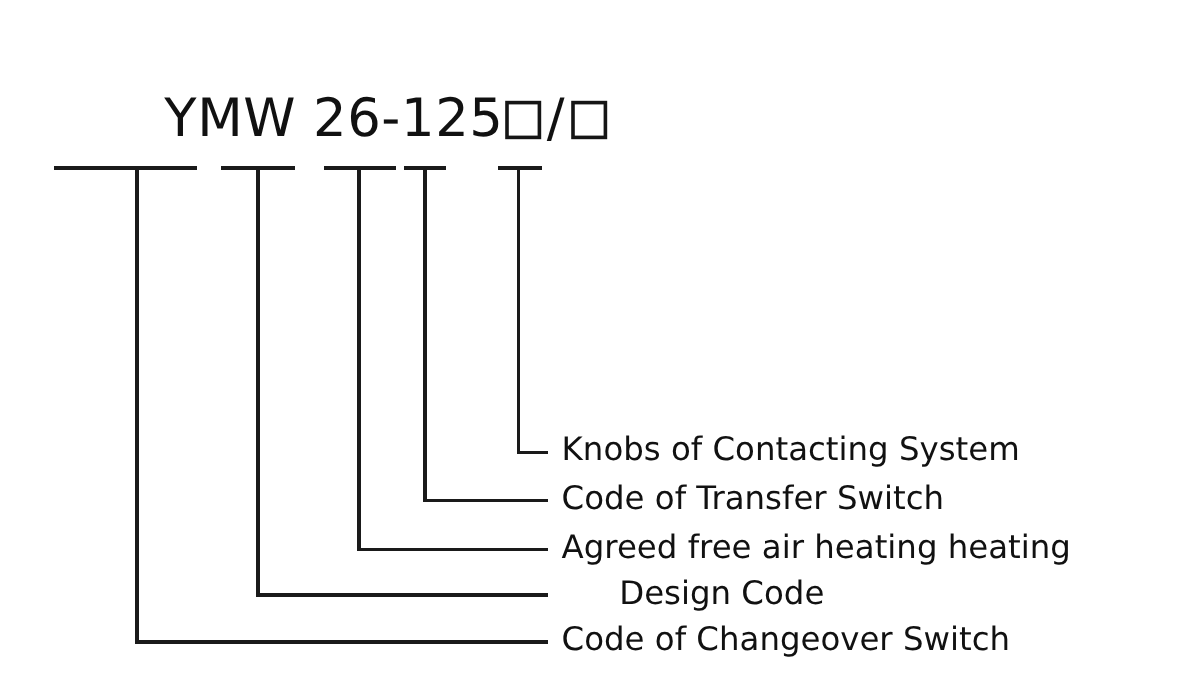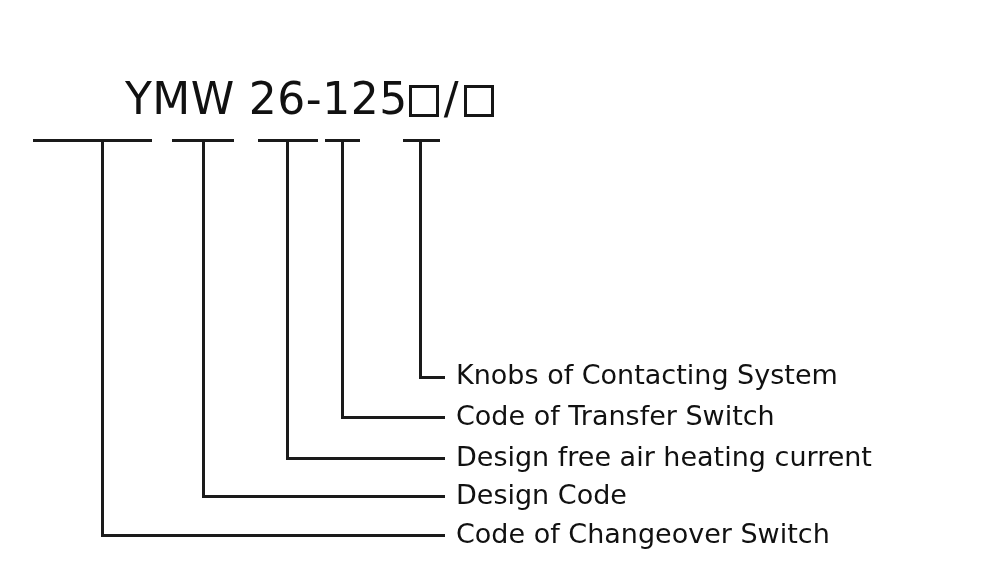--- a/index.html
+++ b/index.html
@@ -20,7 +20,7 @@
   #diagram-root {
     position: absolute;
     top: 0;
-    left: 0;
+    left: 12px;
     width: 868px;
     height: 567px;
   }

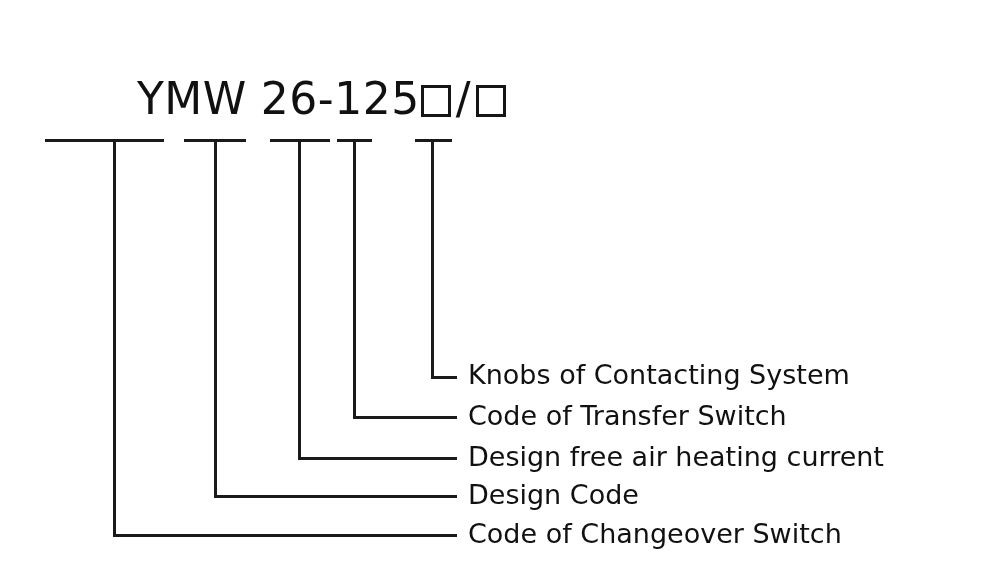--- a/index.html
+++ b/index.html
@@ -120,7 +120,7 @@
 
   <div class="callout-label l0">Knobs of Contacting System</div>
 
-  <div class="callout-label l2">Design free air heating current</div>
+  <div class="callout-label l2">Agreed free air heating heating</div>
 
   <div class="callout-label l3">Design Code</div>
 

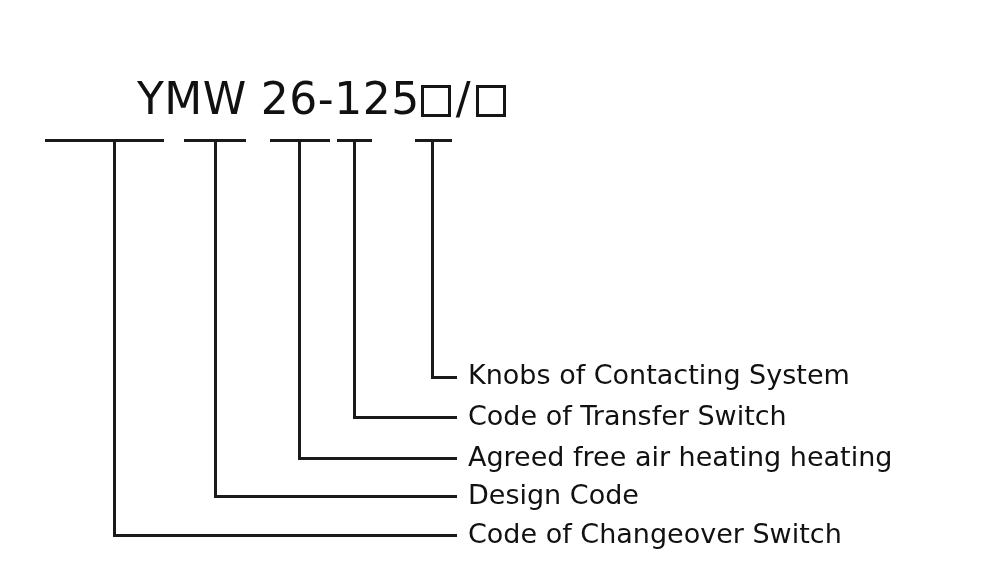--- a/index.html
+++ b/index.html
@@ -77,7 +77,7 @@
   .callout-label.l0 { top: 360px; }
   .callout-label.l1 { top: 401px; }
   .callout-label.l2 { top: 442px; }
-  .callout-label.l3 { top: 480px; }
+  .callout-label.l3 { top: 480px; margin-left: 48px; }
   .callout-label.l4 { top: 519px; text-align: center; }
 </style>
 </head>

